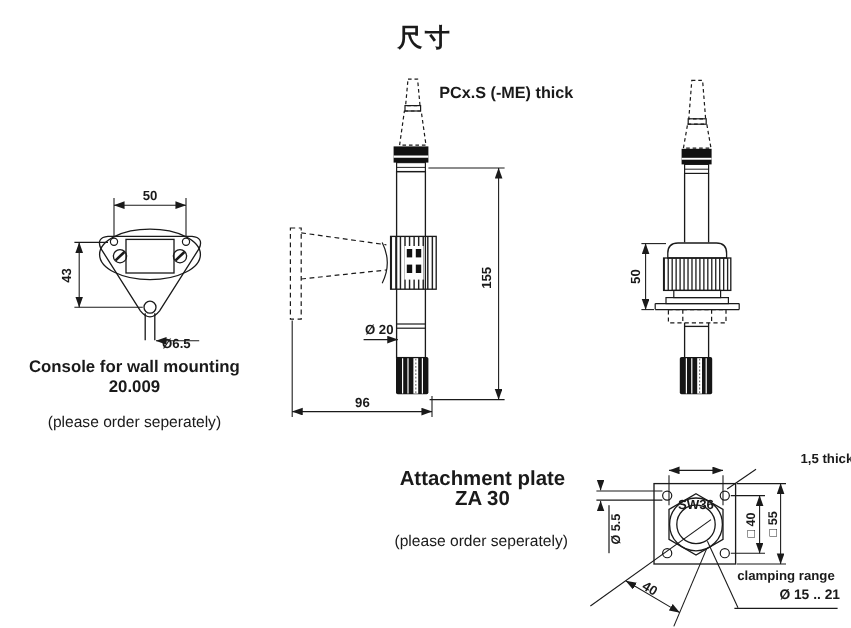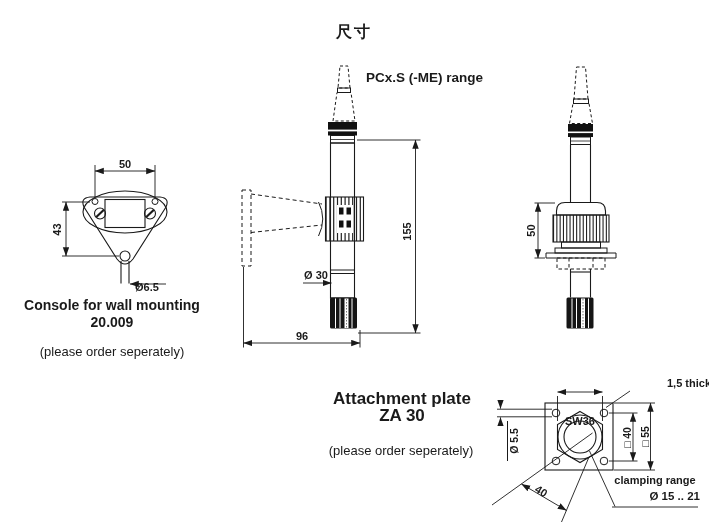--- a/index.html
+++ b/index.html
@@ -14,7 +14,7 @@
     text-align:center;white-space:nowrap;color:#1a1a1a;
   }
   .rot{transform:rotate(-90deg);}
-  .title-cn{font-size:16px;font-weight:bold;letter-spacing:2px;}
+  .title-cn{font-size:21px;font-weight:bold;letter-spacing:2px;}
   .series{font-size:13.5px;font-weight:bold;text-align:left;}
   .caption{font-size:14px;font-weight:bold;}
   .caption-sm{font-size:17px;font-weight:bold;}

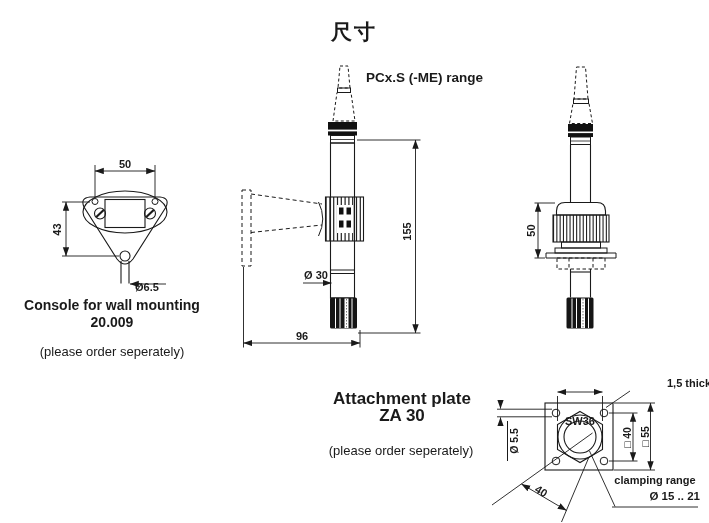--- a/index.html
+++ b/index.html
@@ -232,7 +232,7 @@
 </svg>
 
 <div class="lbl title-cn" style="left:314px;top:25px;width:80px;">尺寸</div>
-<div class="lbl series" style="left:366px;top:71px;">PCx.S (-ME) range</div>
+<div class="lbl series" style="left:366px;top:71px;">PCx.S (-ME) thick</div>
 
 <div class="lbl" style="left:105px;top:157.5px;width:40px;">50</div>
 <div class="lbl rot" style="left:44.5px;top:222.5px;width:24px;">43</div>

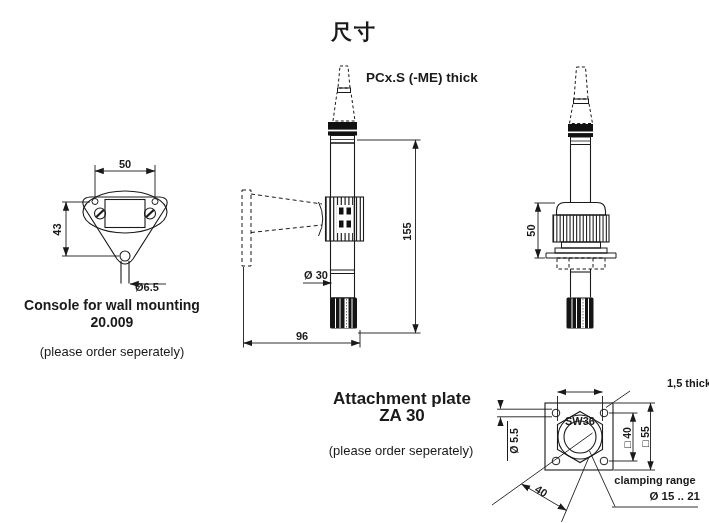--- a/index.html
+++ b/index.html
@@ -241,7 +241,7 @@
 <div class="lbl caption" style="left:12px;top:316px;width:200px;">20.009</div>
 <div class="lbl note" style="left:12px;top:345px;width:200px;">(please order seperately)</div>
 
-<div class="lbl" style="left:296px;top:268.5px;width:40px;">Ø 30</div>
+<div class="lbl" style="left:296px;top:268.5px;width:40px;">Ø 20</div>
 <div class="lbl" style="left:282px;top:330px;width:40px;">96</div>
 <div class="lbl rot" style="left:393.5px;top:225px;width:26px;">155</div>
 

